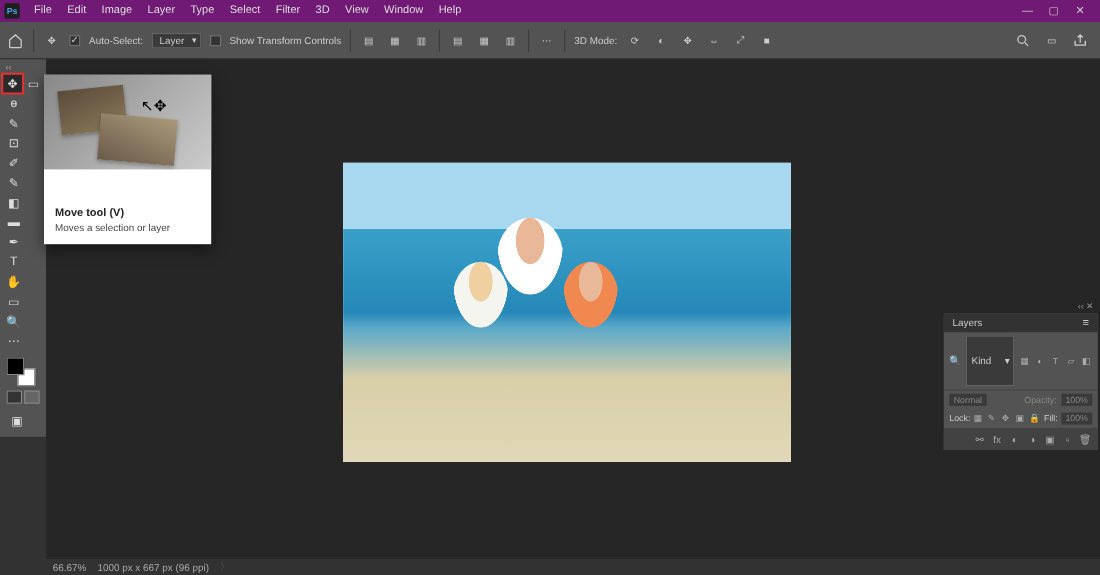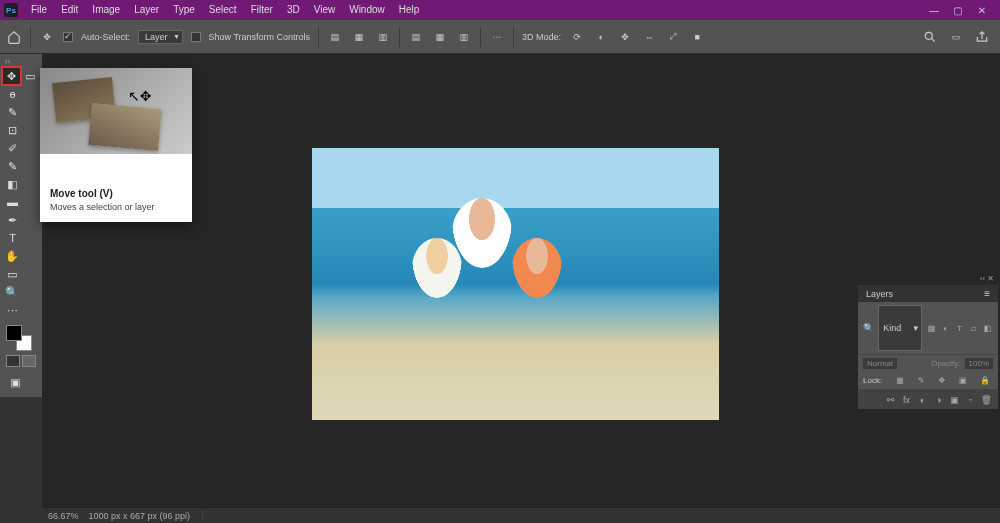--- a/index.html
+++ b/index.html
@@ -65,7 +65,7 @@
   .panel-strip { position:absolute; right:2px; top:218px; width:140px;}
   .panel-collapse { text-align:right; color:#999; font-size:8px; padding:2px 4px;}
   .layers-panel { background:#535353; color:#ccc; font-size:9px; width:140px;}
-  .panel-tab { background:#323232; padding:3px 8px; display:flex; align-items:center; justify-content:space-between;}
+  .panel-tab { background:#323232; padding:3px 8px; display:flex; align-items:flex-start; justify-content:space-between;}
   .panel-menu { font-size:10px; cursor:pointer;}
   .panel-row { display:flex; align-items:center; gap:4px; padding:3px 5px; border-bottom:1px solid #444;}
   .filter-select { flex:1; background:#3a3a3a; border:1px solid #666; padding:17px 4px; font-size:9px; color:#ccc; position:relative;}

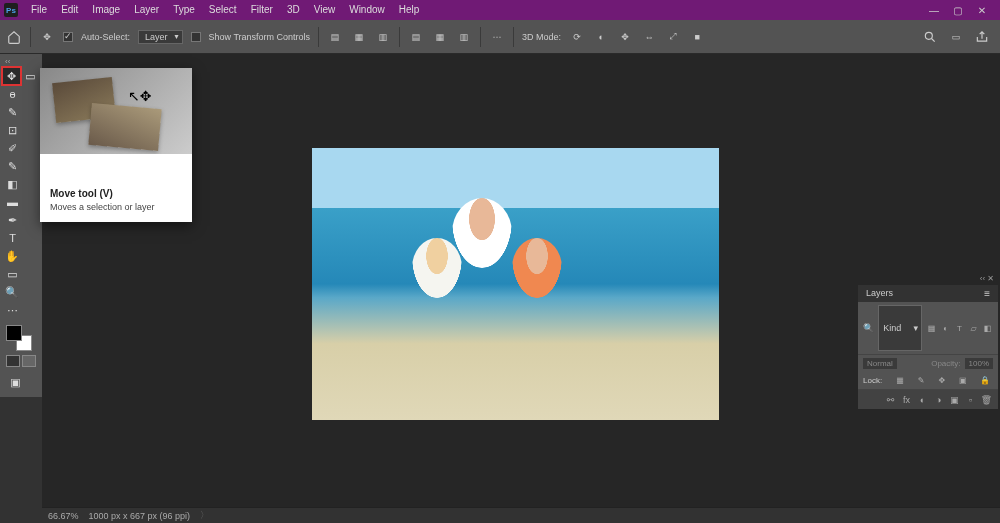--- a/index.html
+++ b/index.html
@@ -74,7 +74,7 @@
   .filter-ic { width:11px; height:11px; display:flex; align-items:center; justify-content:center; font-size:8px; color:#aaa;}
   .blend-row { display:flex; align-items:center; gap:4px; padding:3px 5px; font-size:8px; color:#888;}
   .blend-select, .opacity-val { background:#3a3a3a; padding:1px 4px; color:#888; font-size:8px;}
-  .lock-row { display:flex; align-items:center; gap:14px; padding:3px 5px; border-bottom:1px solid #444; font-size:8px;}
+  .lock-row { display:flex; align-items:center; gap:3px; padding:3px 5px; border-bottom:1px solid #444; font-size:8px;}
   .lock-ic { width:10px; font-size:8px; color:#aaa;}
   .layer { display:flex; align-items:center; gap:5px; padding:3px 5px; border-bottom:1px solid #444;}
   .layer.active { background:#3d5a7a;}

